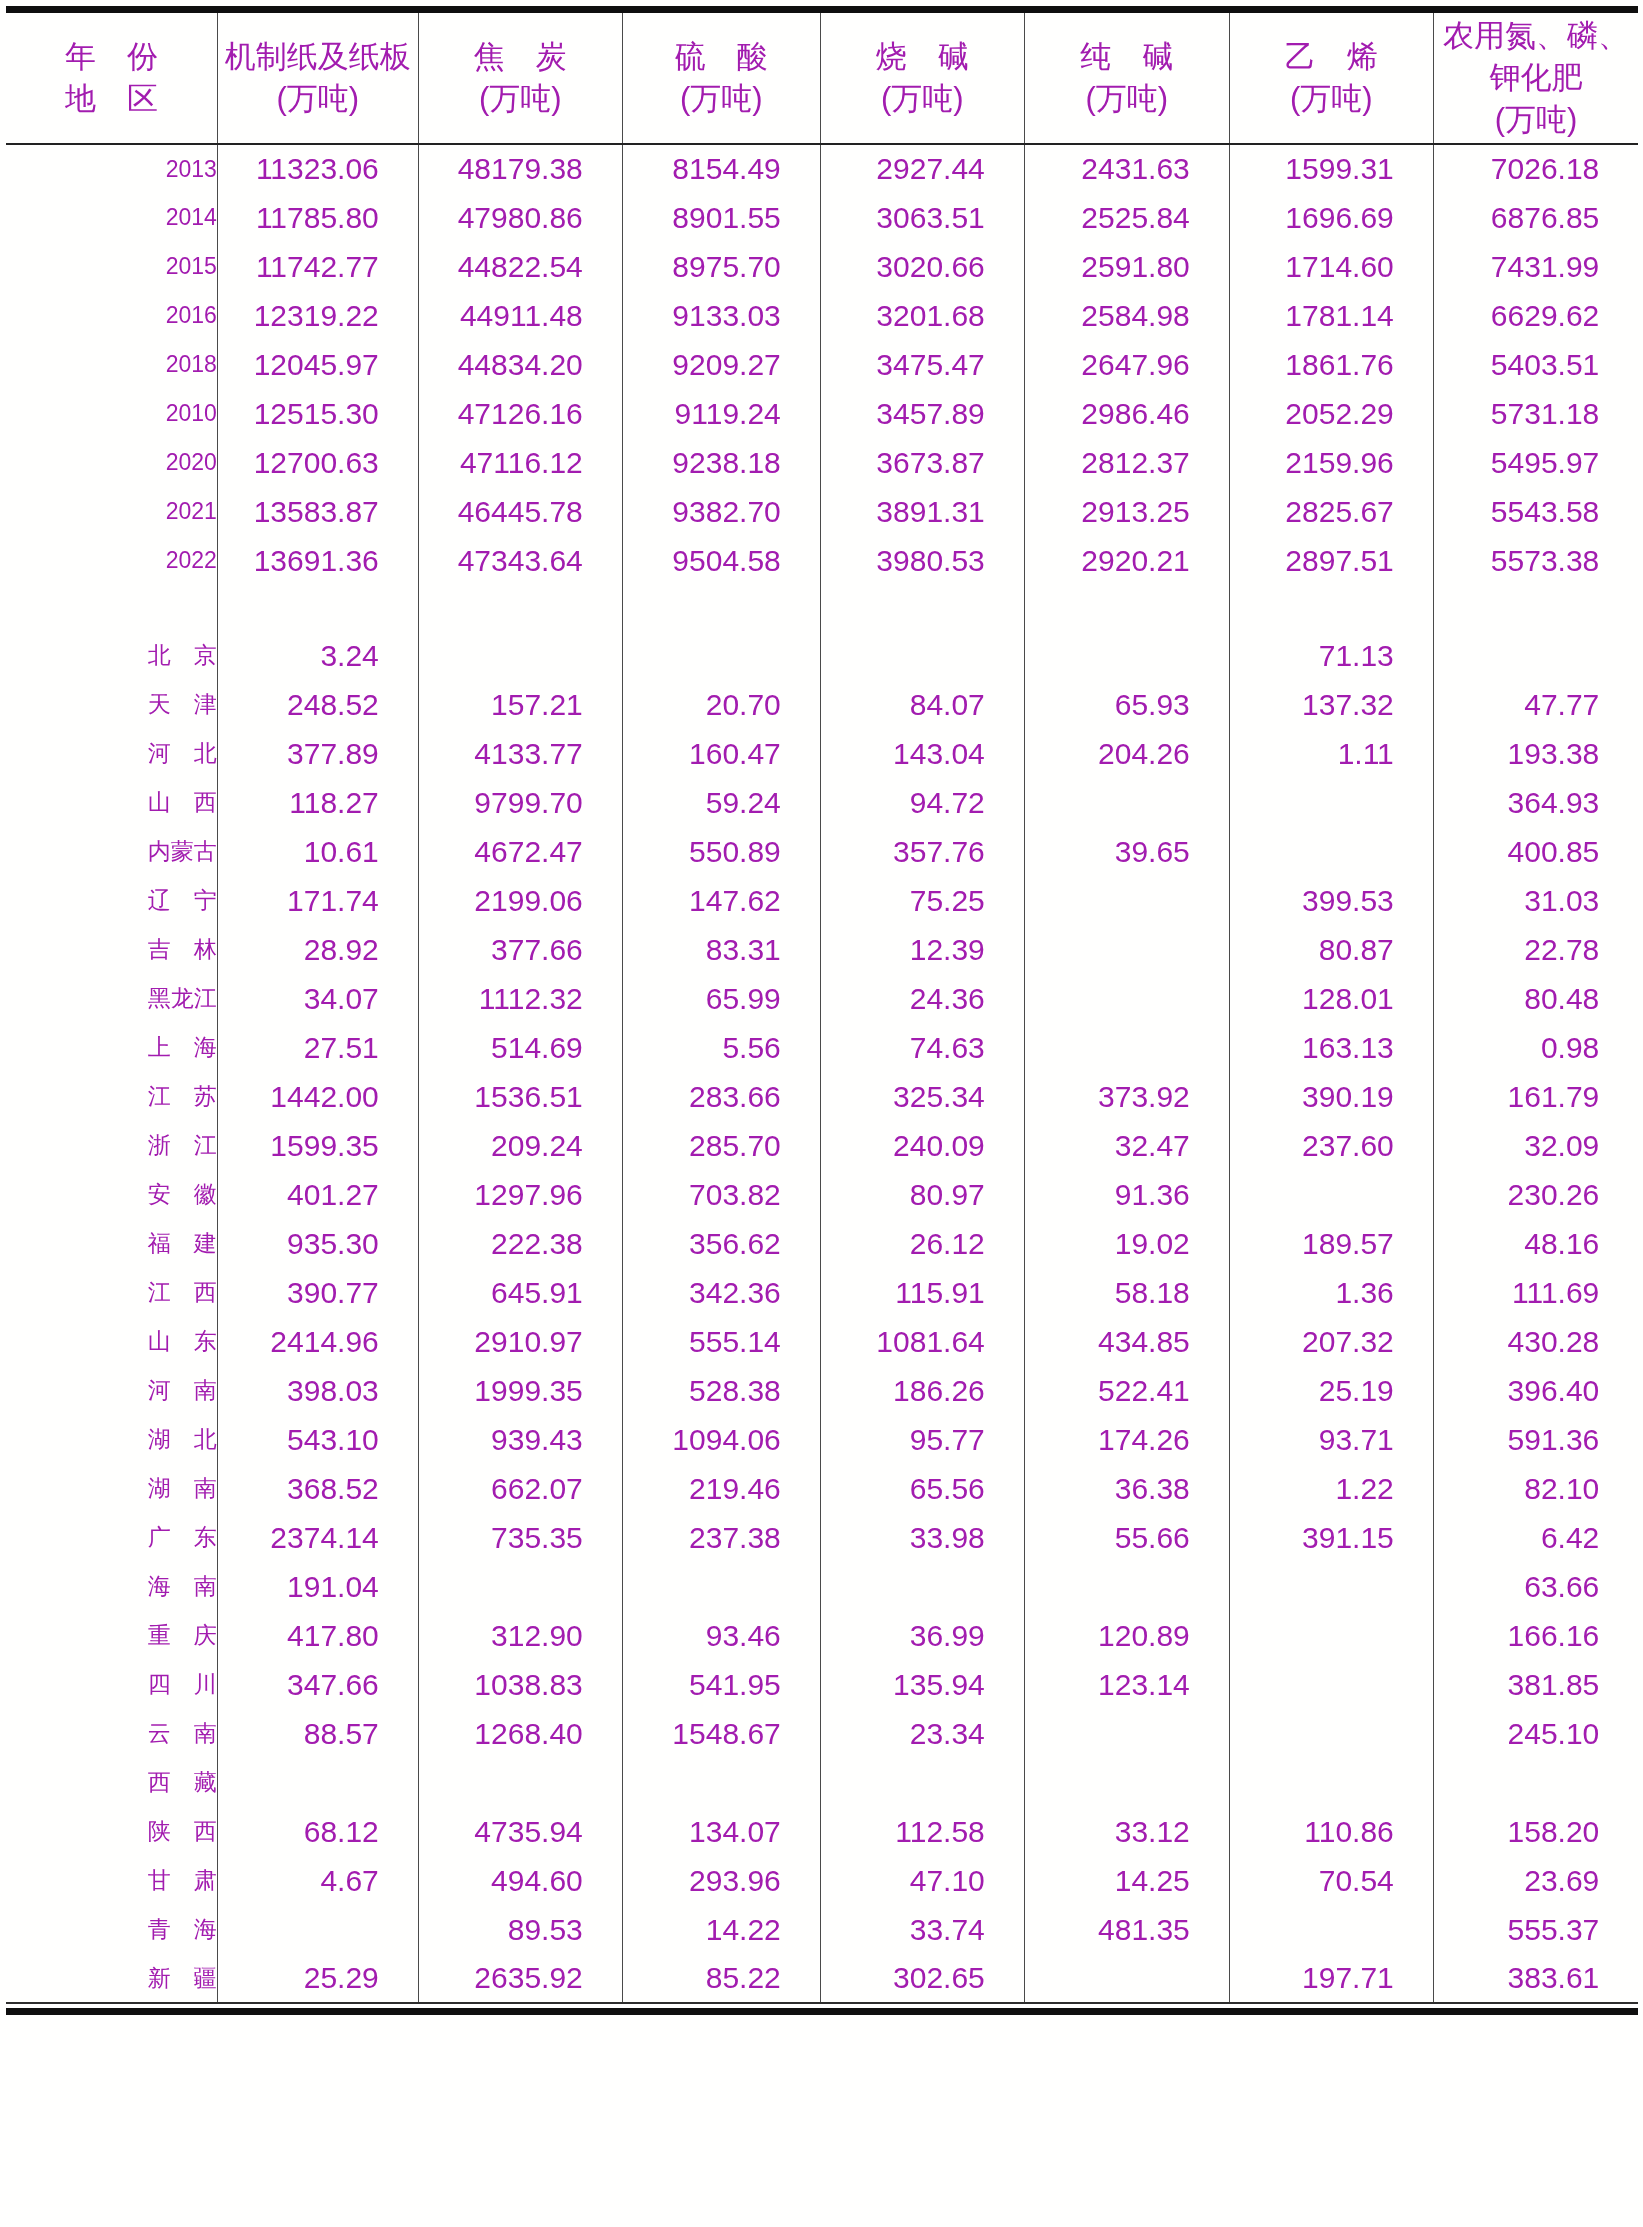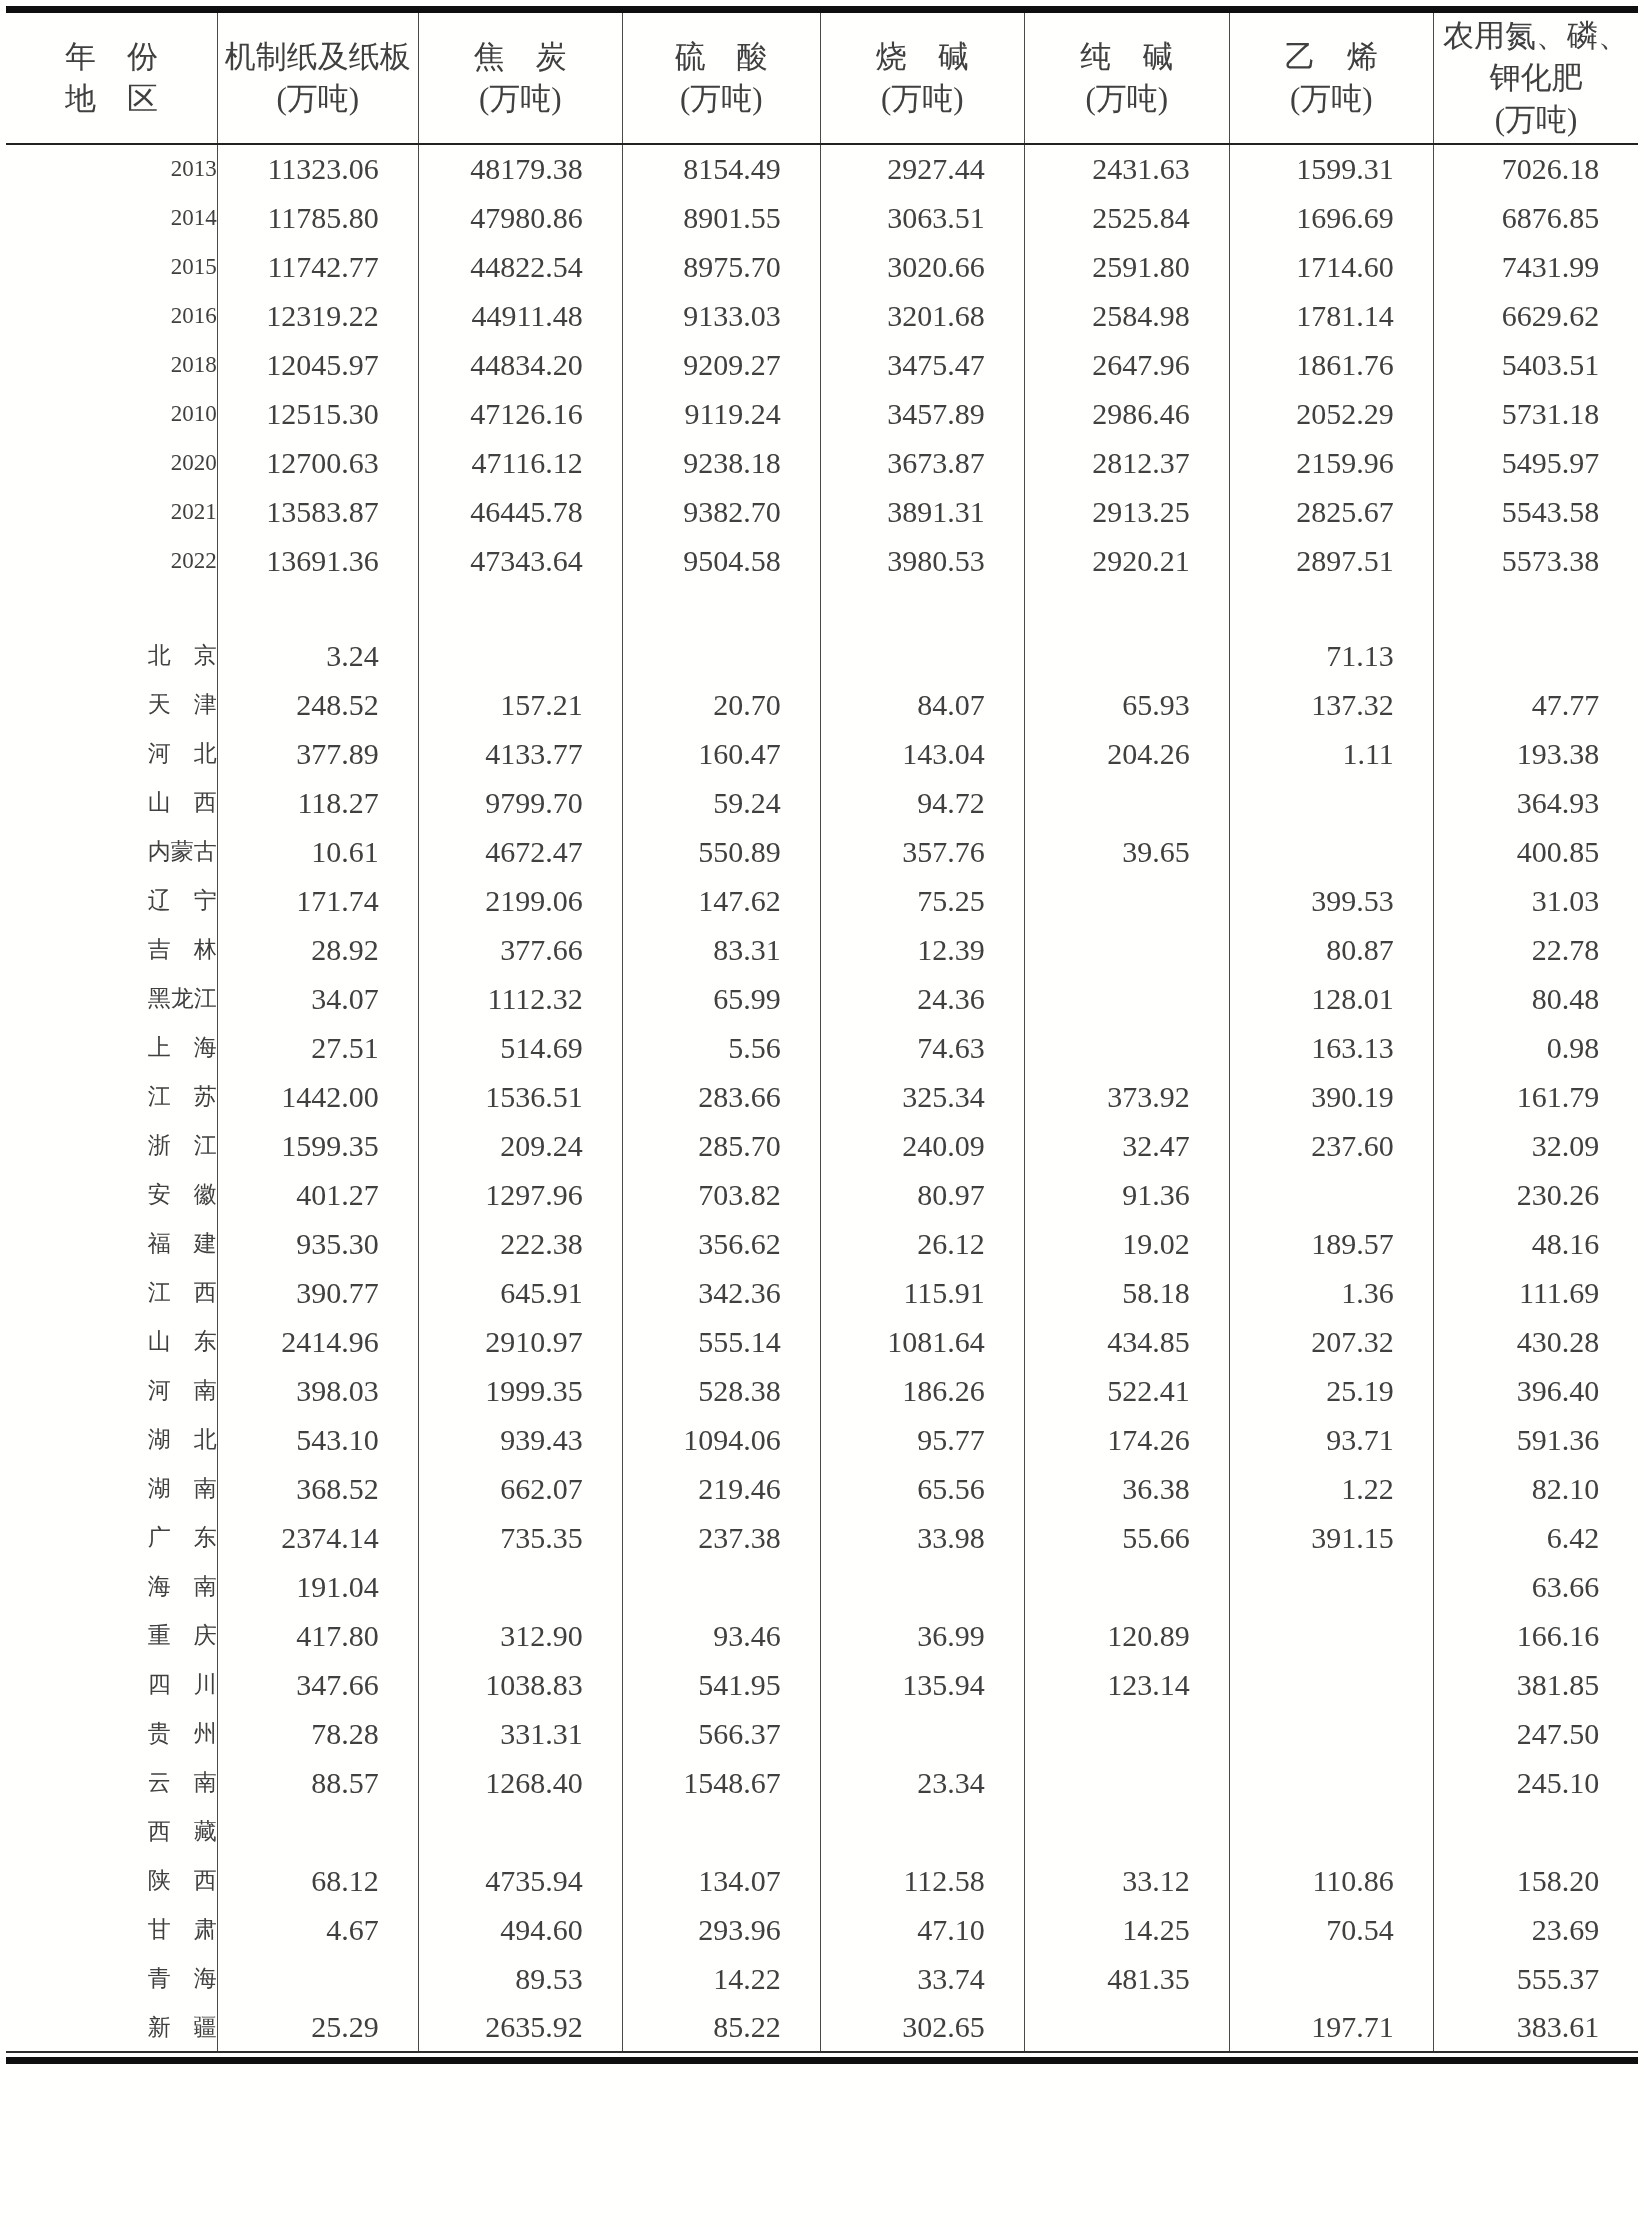--- a/index.html
+++ b/index.html
@@ -14,8 +14,8 @@
     background: #fffffe;
     box-sizing: border-box;
     padding: 6.3px 6.3px 0 6.3px;
-    font-family: Liberation Serif, serif;
-    color: #404040;
+    font-family: Liberation Sans, sans-serif;
+    color: #a21caf;
   }
   .top-rule {
     height: 7px;

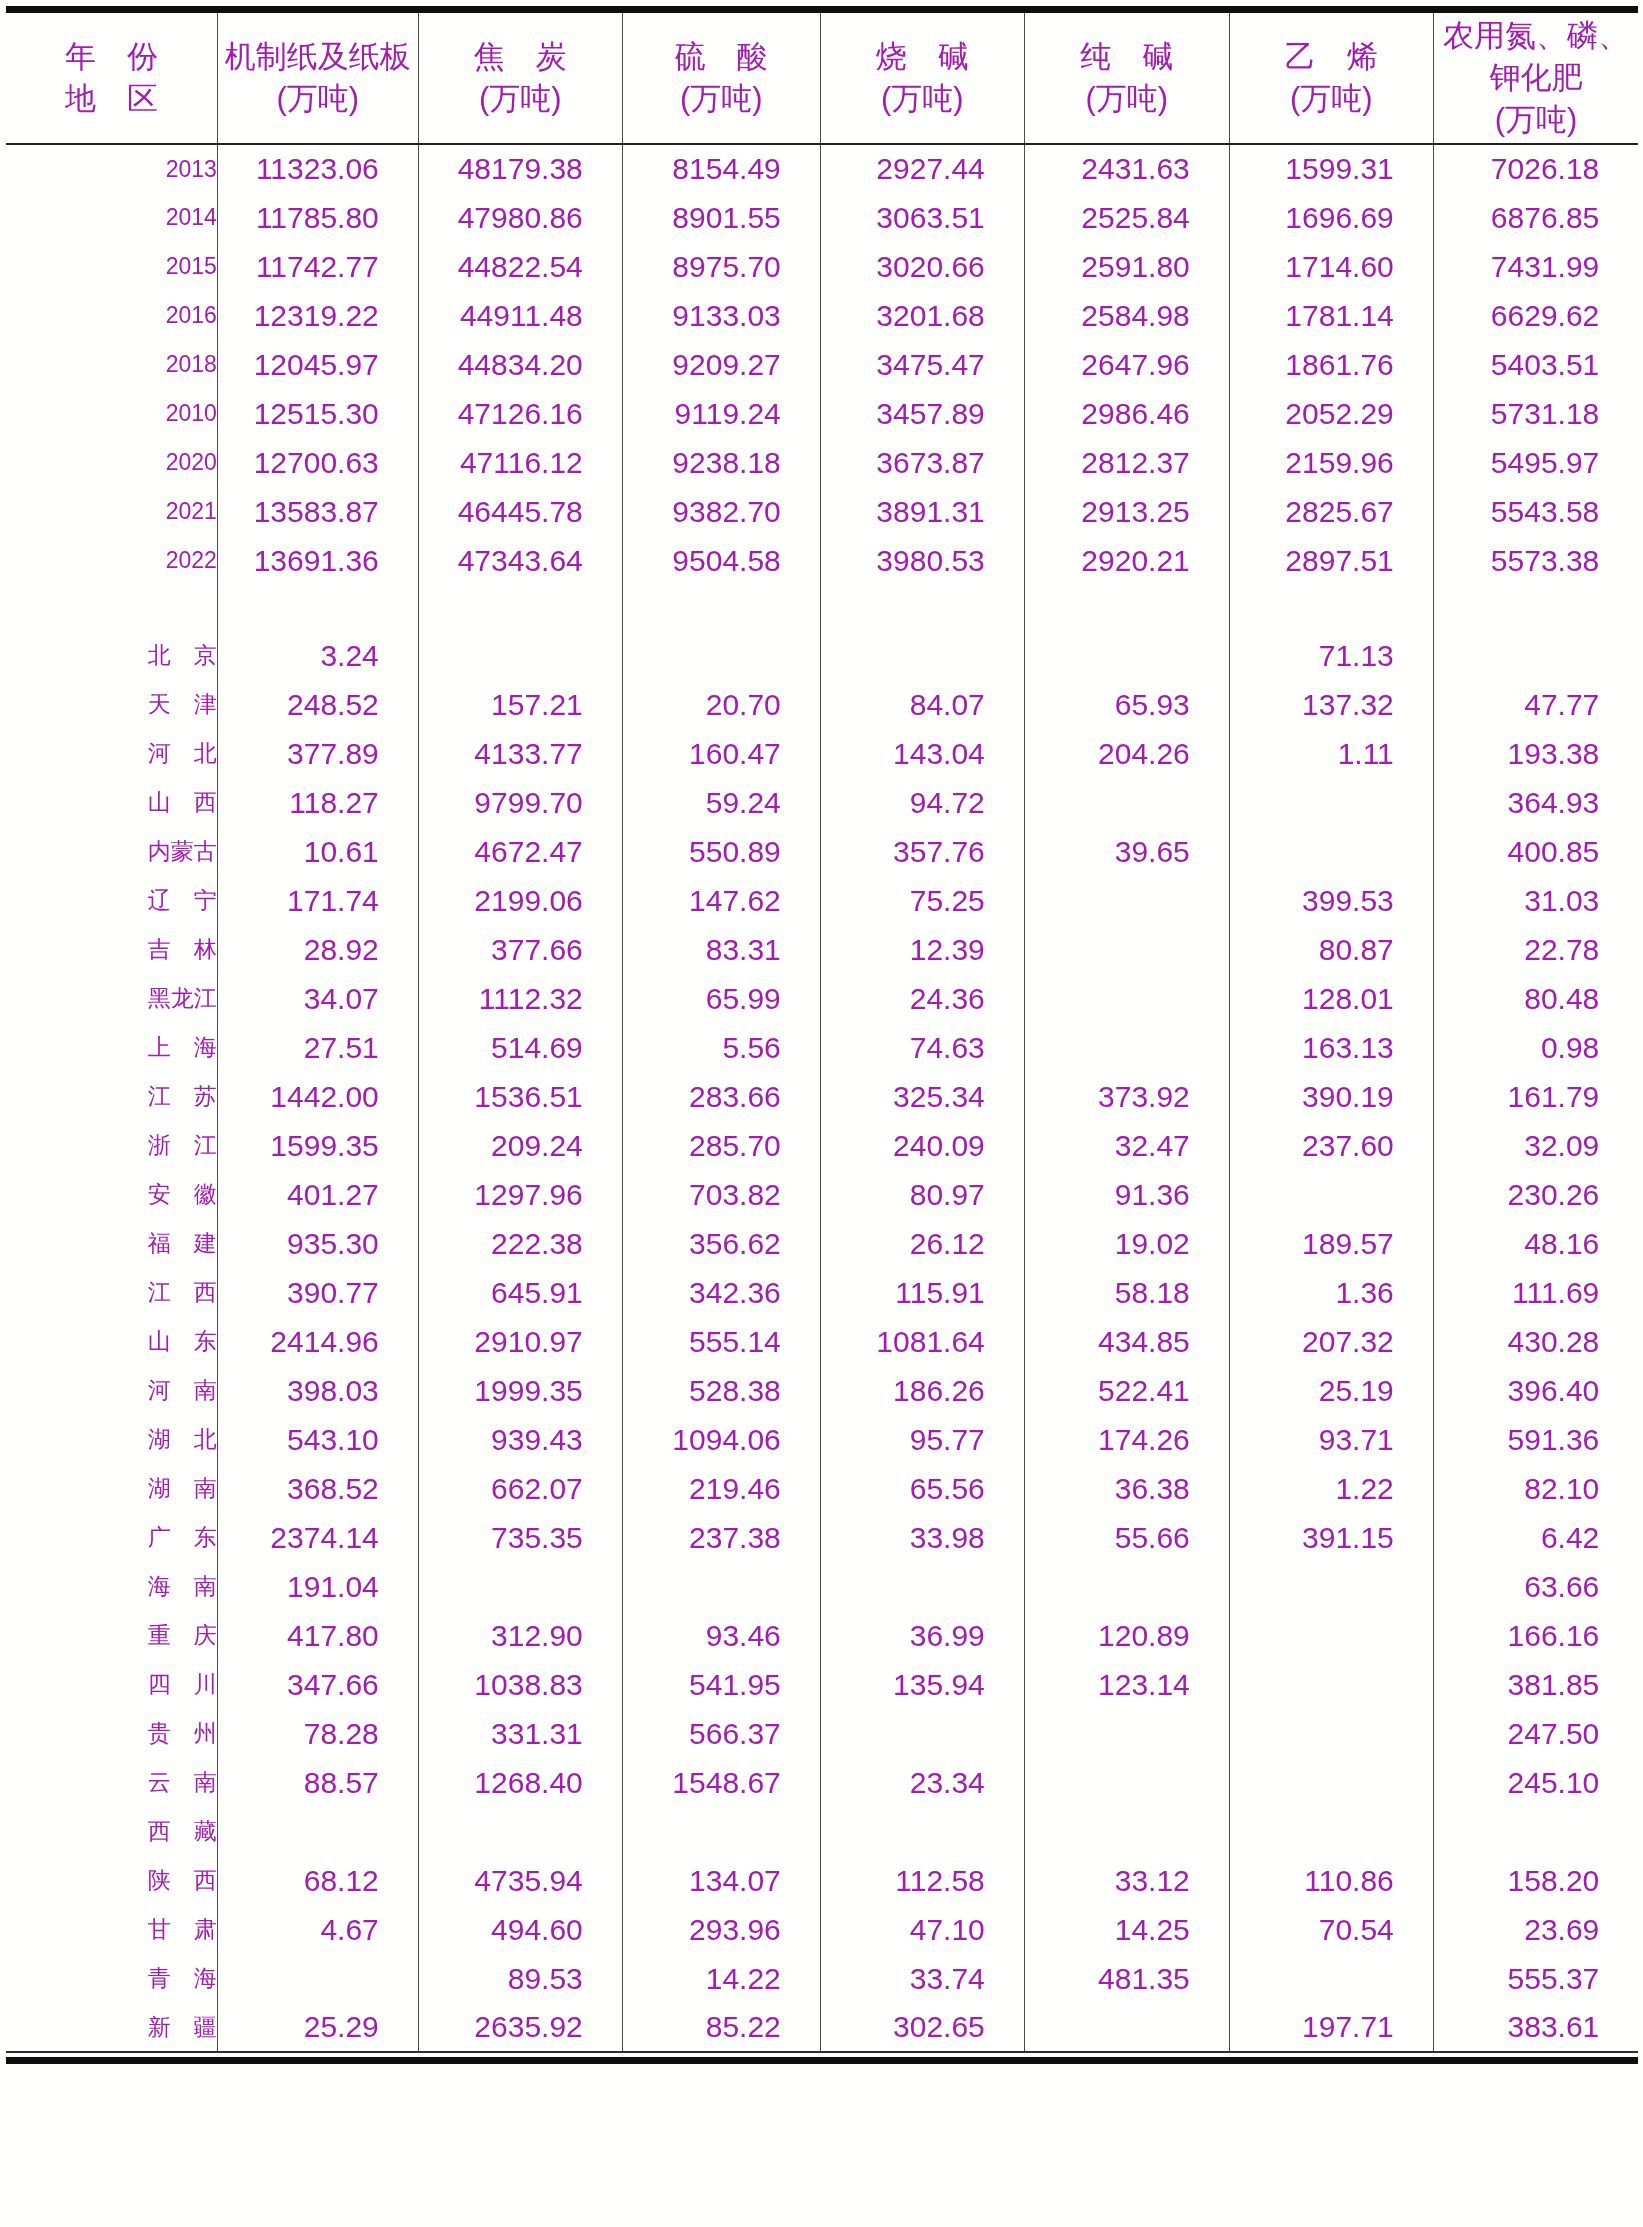--- a/index.html
+++ b/index.html
@@ -452,16 +452,6 @@
           <td class="num">381.85</td>
         </tr>
         <tr>
-          <td class="row-label">贵　州</td>
-          <td class="num">78.28</td>
-          <td class="num">331.31</td>
-          <td class="num">566.37</td>
-          <td class="num"></td>
-          <td class="num"></td>
-          <td class="num"></td>
-          <td class="num">247.50</td>
-        </tr>
-        <tr>
           <td class="row-label">云　南</td>
           <td class="num">88.57</td>
           <td class="num">1268.40</td>

